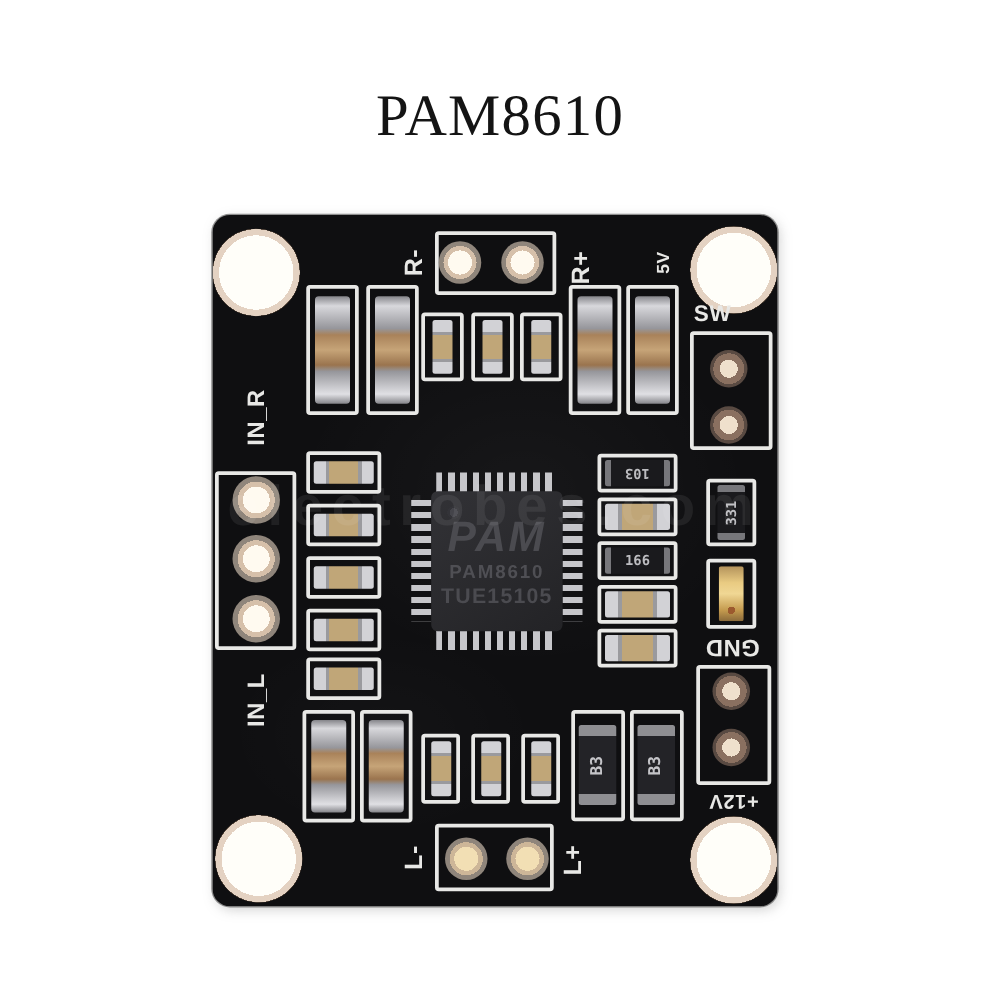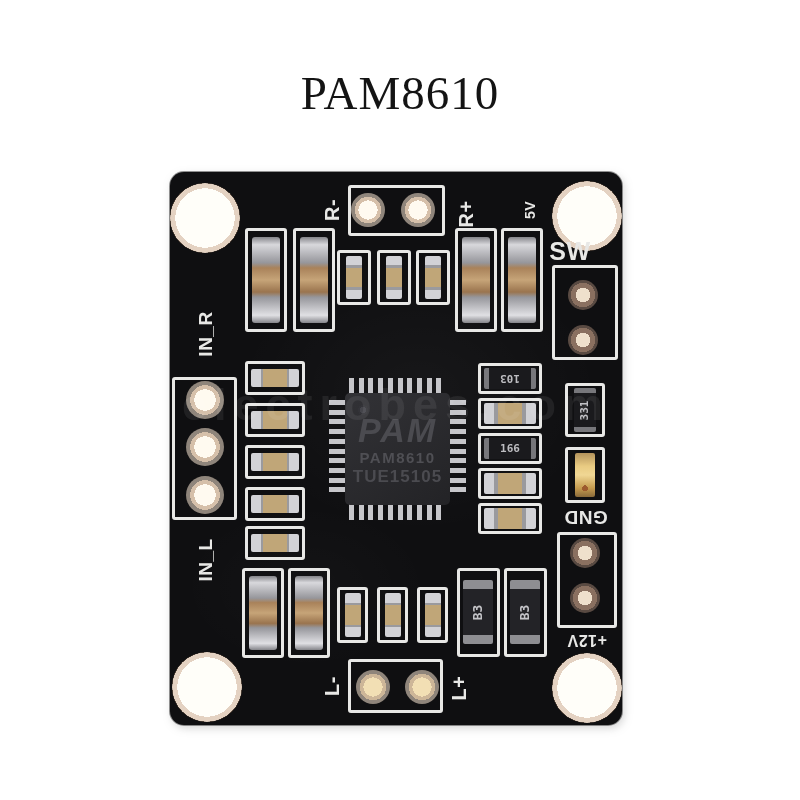--- a/index.html
+++ b/index.html
@@ -77,7 +77,7 @@
   <div class="lbl rotccw" style="left:296px;top:42px;font-size:20px;">R+</div>
   <div class="lbl rotccw" style="left:360px;top:38px;font-size:14px;">5V</div>
 
-  <div class="lbl" style="left:400px;top:79px;font-size:25px;">SW</div>
+  <div class="lbl" style="left:400px;top:79px;font-size:18px;">SW</div>
   <div class="frame" style="left:382px;top:93px;width:66px;height:95px;"></div>
   <div class="pad pad-dark" style="left:398px;top:108px;width:30px;height:30px;"></div>
   <div class="pad pad-dark" style="left:398px;top:153px;width:30px;height:30px;"></div>

